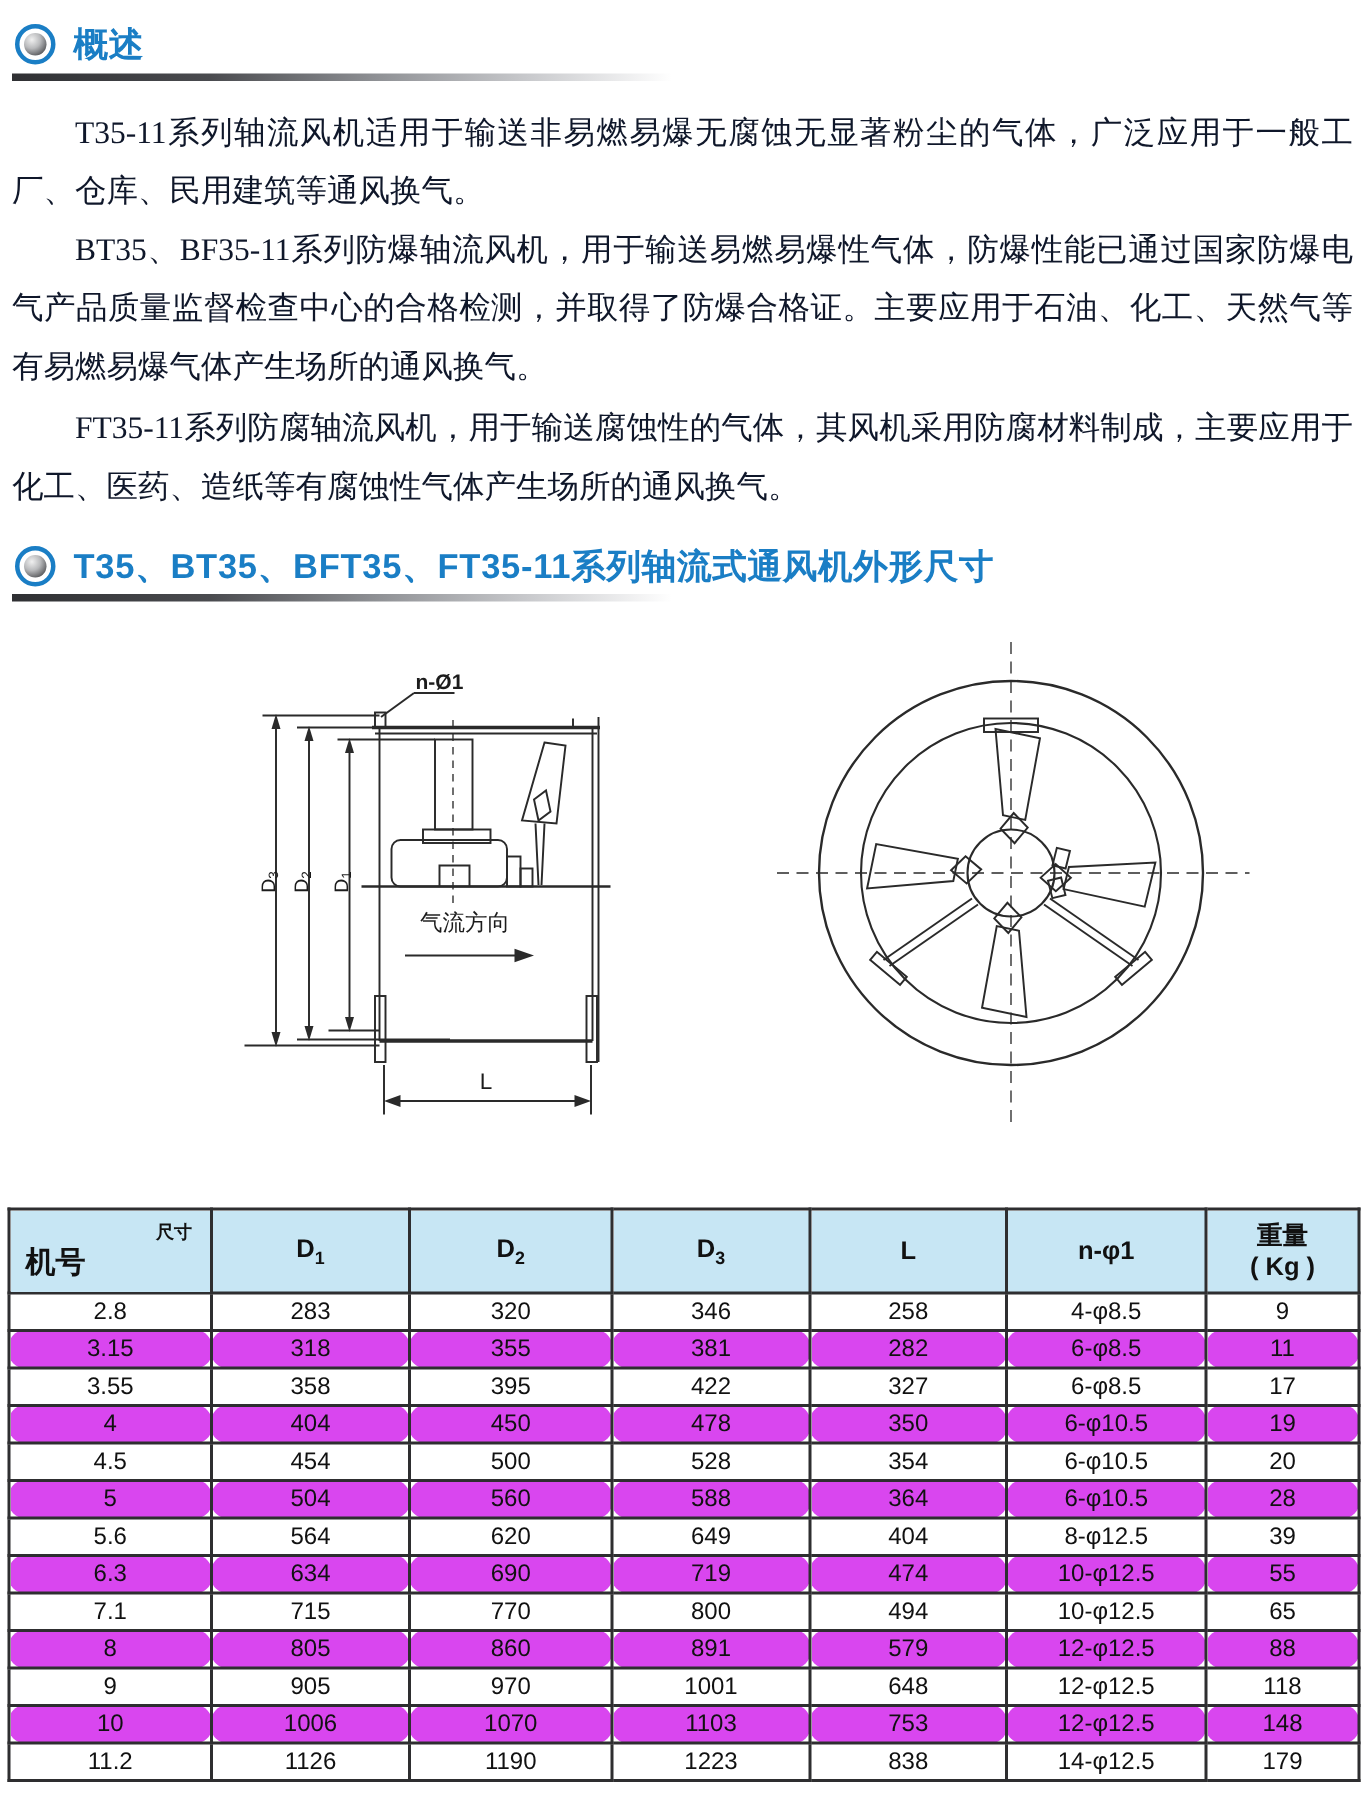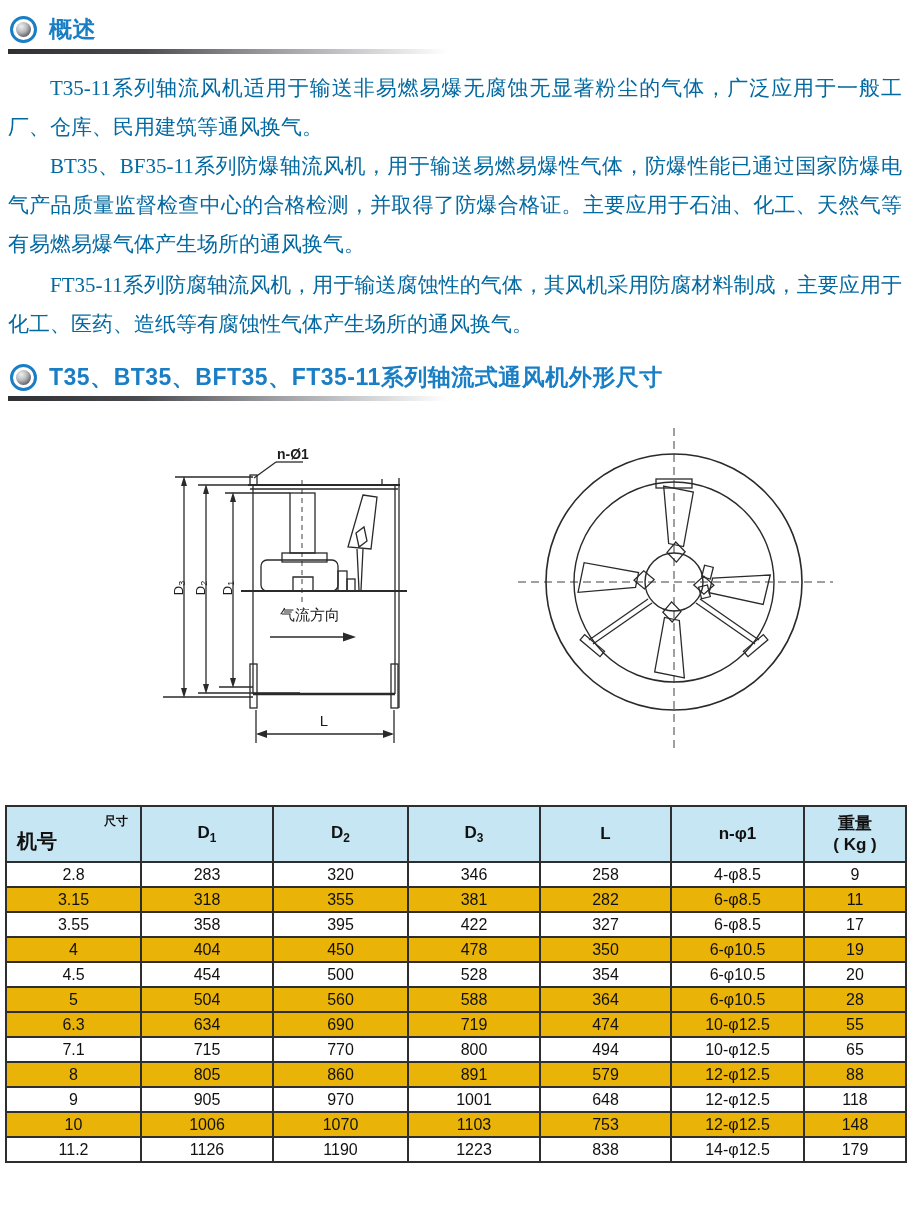--- a/index.html
+++ b/index.html
@@ -43,7 +43,7 @@
     font-family: "Liberation Serif", "DejaVu Serif", serif;
     font-size: 21px; line-height: 39px;
     text-align: justify; text-indent: 2em;
-    color: #0369a1;
+    color: #0f172a;
   }
   .body-text p.p1 { margin-top: 15px; }
   .body-text p.p3 { margin-top: 2px; }

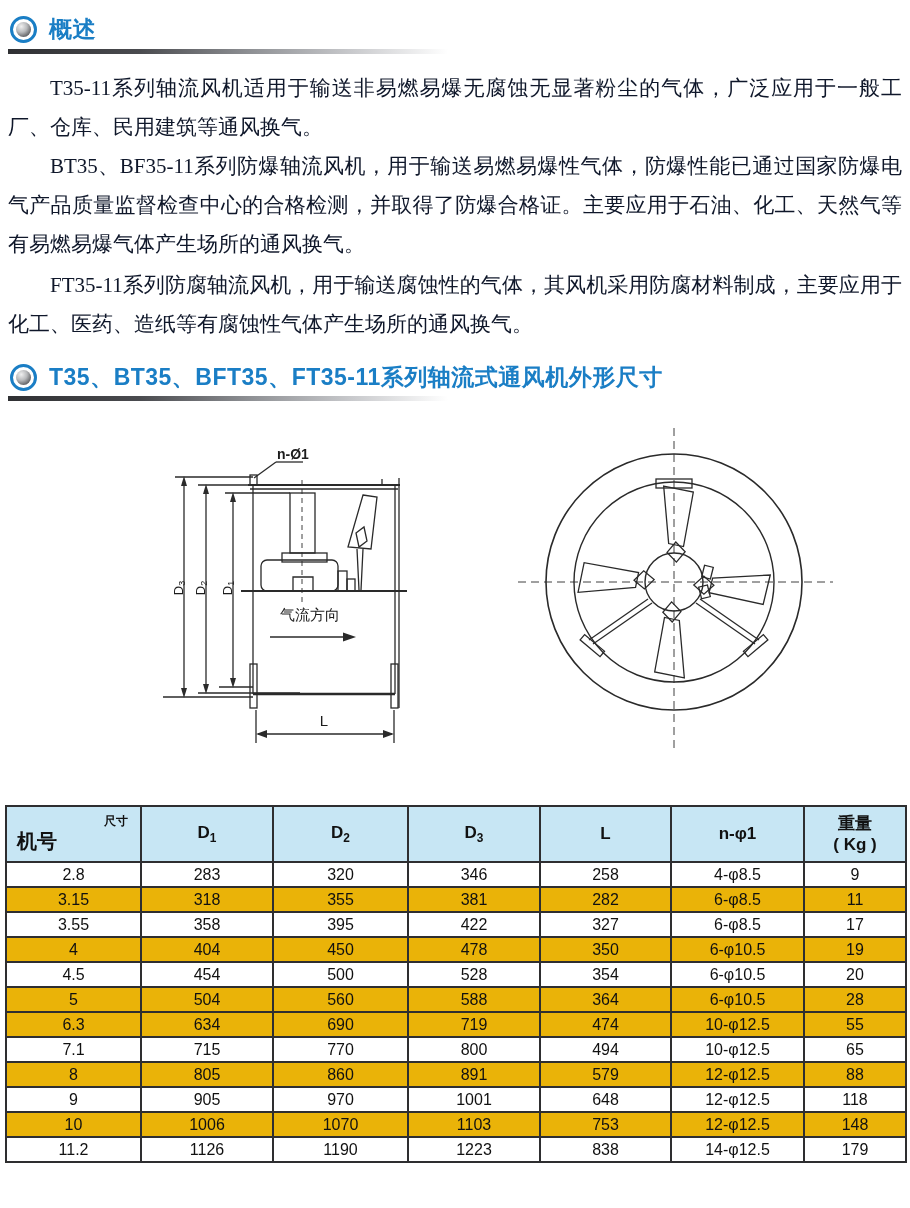--- a/index.html
+++ b/index.html
@@ -67,7 +67,7 @@
     height: 56px; background: #c7e6f4;
     font-weight: bold; font-size: 17px;
   }
-  .dim-table tbody tr.alt td { background: #eab308; }
+  .dim-table tbody tr.alt td { background: #d946ef; border-radius: 10px; }
   th.corner {
     position: relative;
     background-image: linear-gradient(to bottom right,

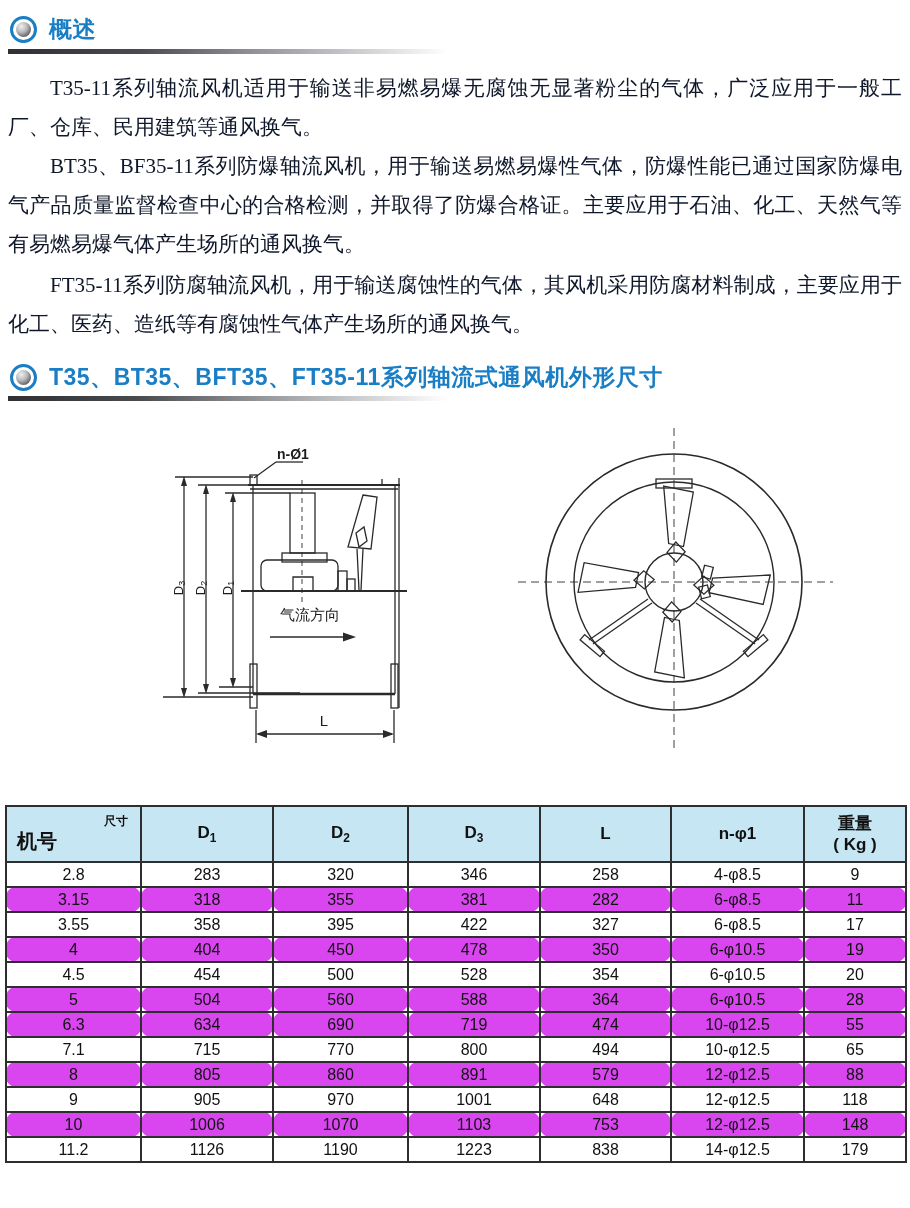--- a/index.html
+++ b/index.html
@@ -296,6 +296,15 @@
           <td>6-φ10.5</td>
           <td>28</td>
         </tr>
+        <tr>
+          <td>5.6</td>
+          <td>564</td>
+          <td>620</td>
+          <td>649</td>
+          <td>404</td>
+          <td>8-φ12.5</td>
+          <td>39</td>
+        </tr>
         <tr class="alt">
           <td>6.3</td>
           <td>634</td>

